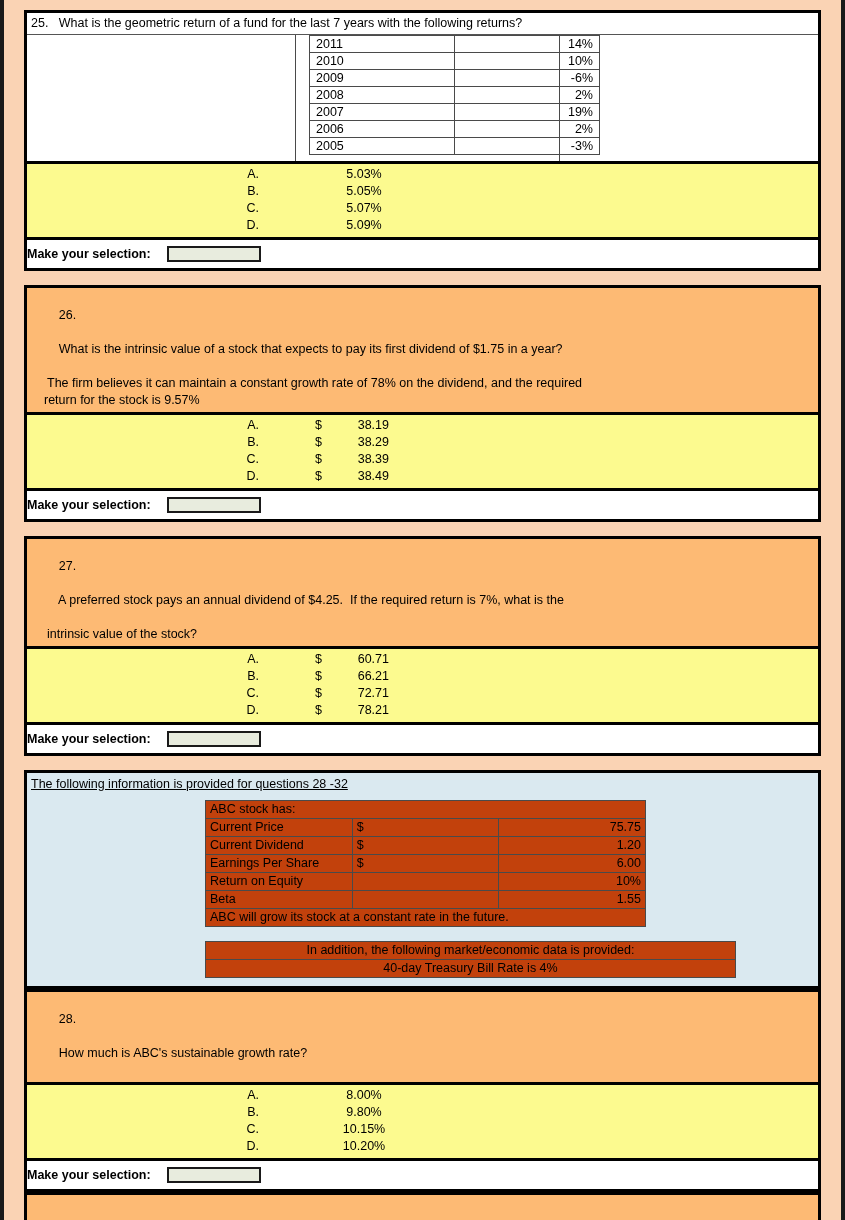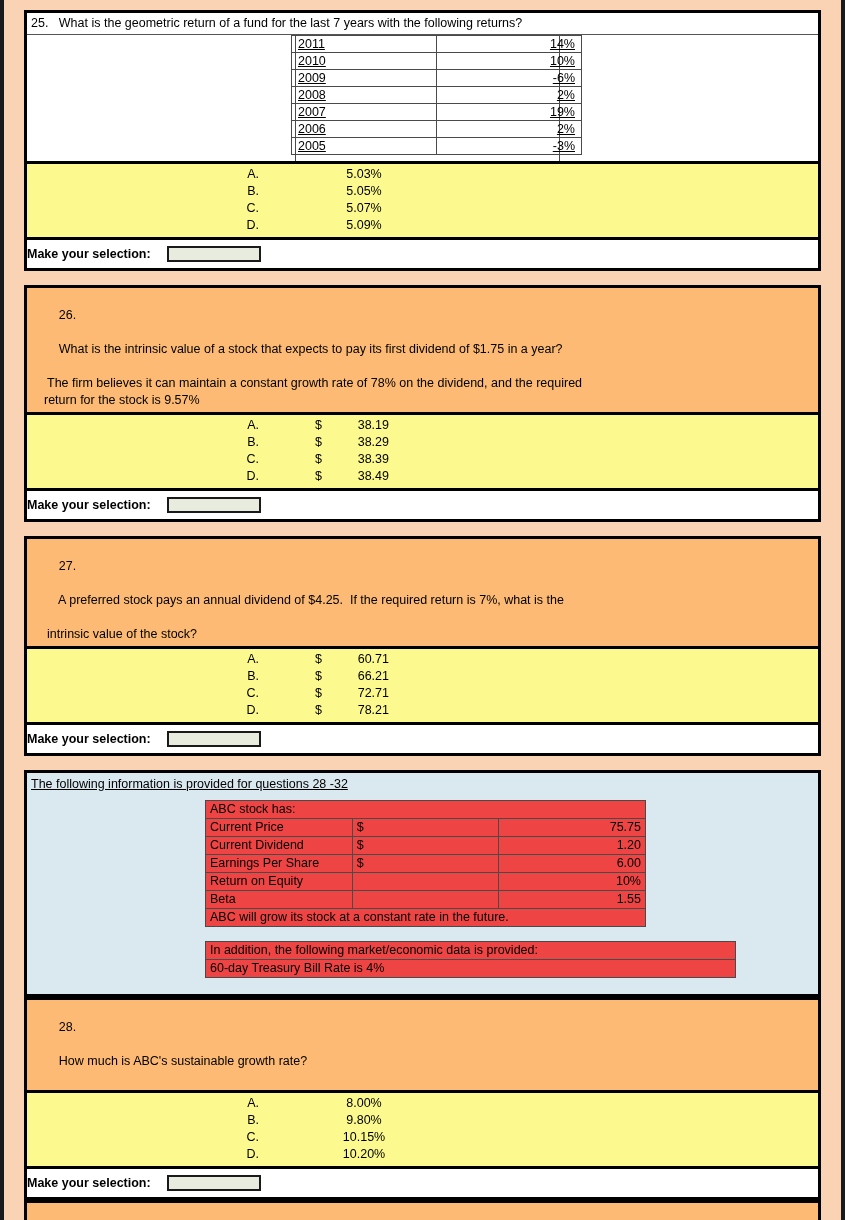--- a/index.html
+++ b/index.html
@@ -73,11 +73,10 @@
   table.yeartable {
     border-collapse: collapse;
     position: absolute;
-    left: 264px;
+    left: 282px;
     top: 0;
     width: 264px;
     table-layout: fixed;
-    text-decoration: underline;
   }
   table.yeartable td {
     border: 1px solid #4a4a4a;

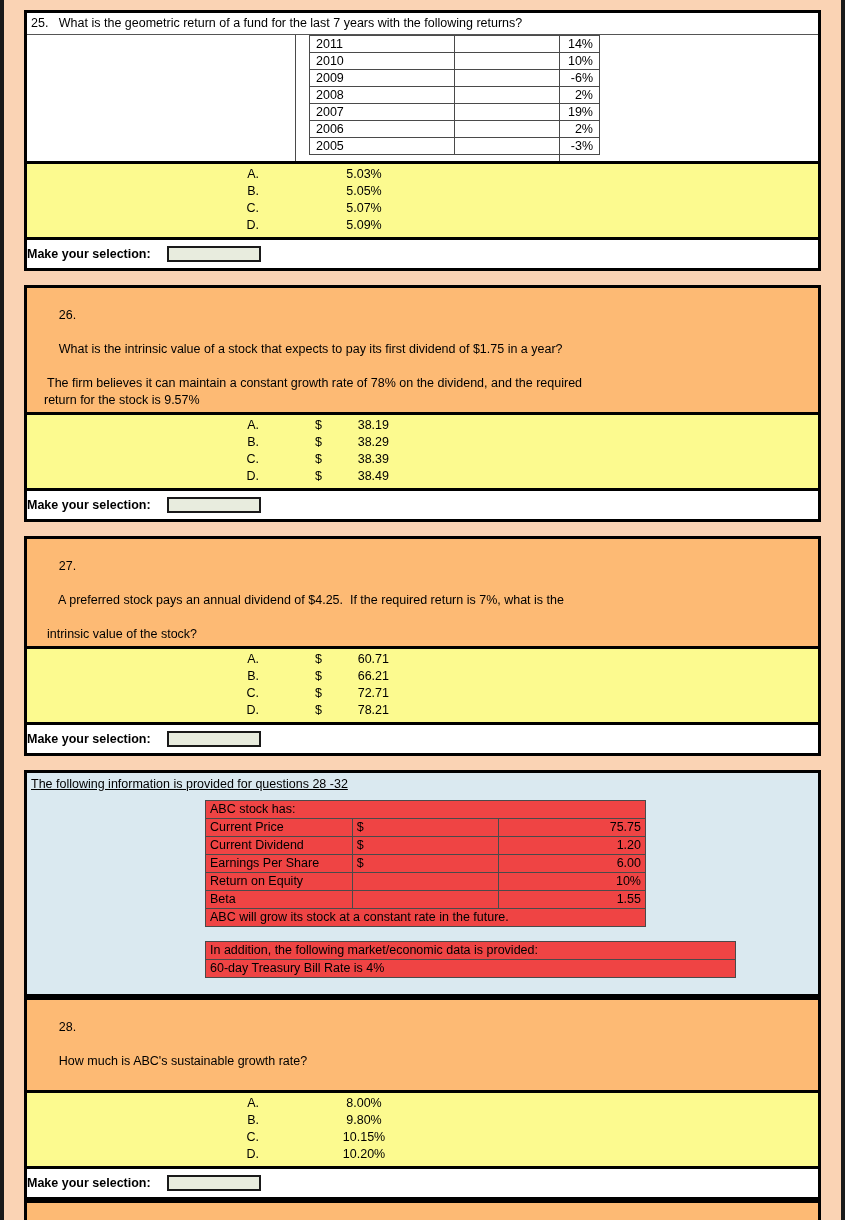--- a/index.html
+++ b/index.html
@@ -168,8 +168,8 @@
   table.infotable {
     border-collapse: collapse;
     table-layout: fixed;
-    background: #ef4444;
-    margin-bottom: 8px;
+    background: #c2410c;
+    margin-bottom: 0;
   }
   table.infotable td {
     border: 1px solid #4a4a4a;

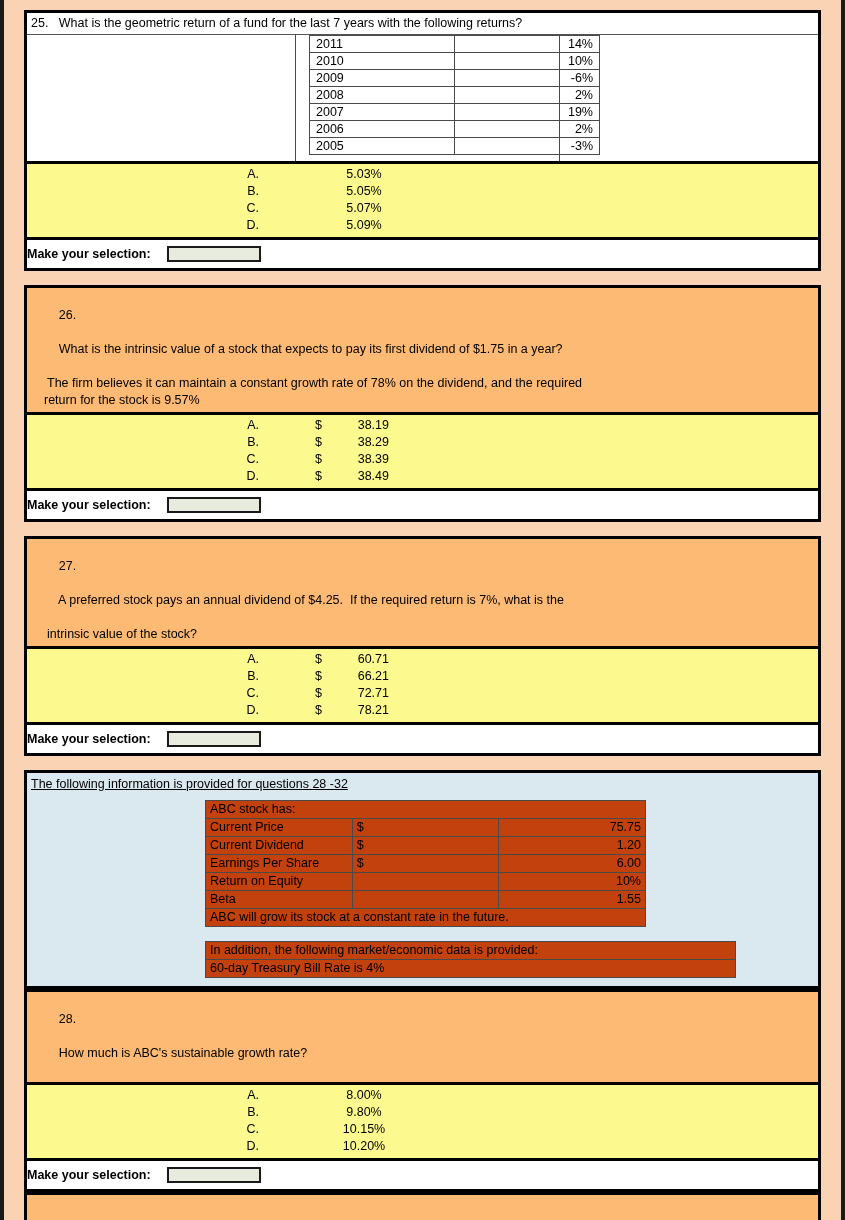--- a/index.html
+++ b/index.html
@@ -185,7 +185,7 @@
   table.abctable td.num { width: 66px; text-align: right; }
   table.abctable td.full { text-align: left; }
   table.mkttable { width: 531px; margin-top: 14px; }
-  table.mkttable td { text-align: left; }
+  table.mkttable td { text-align: center; }
 </style>
 </head>
 <body>

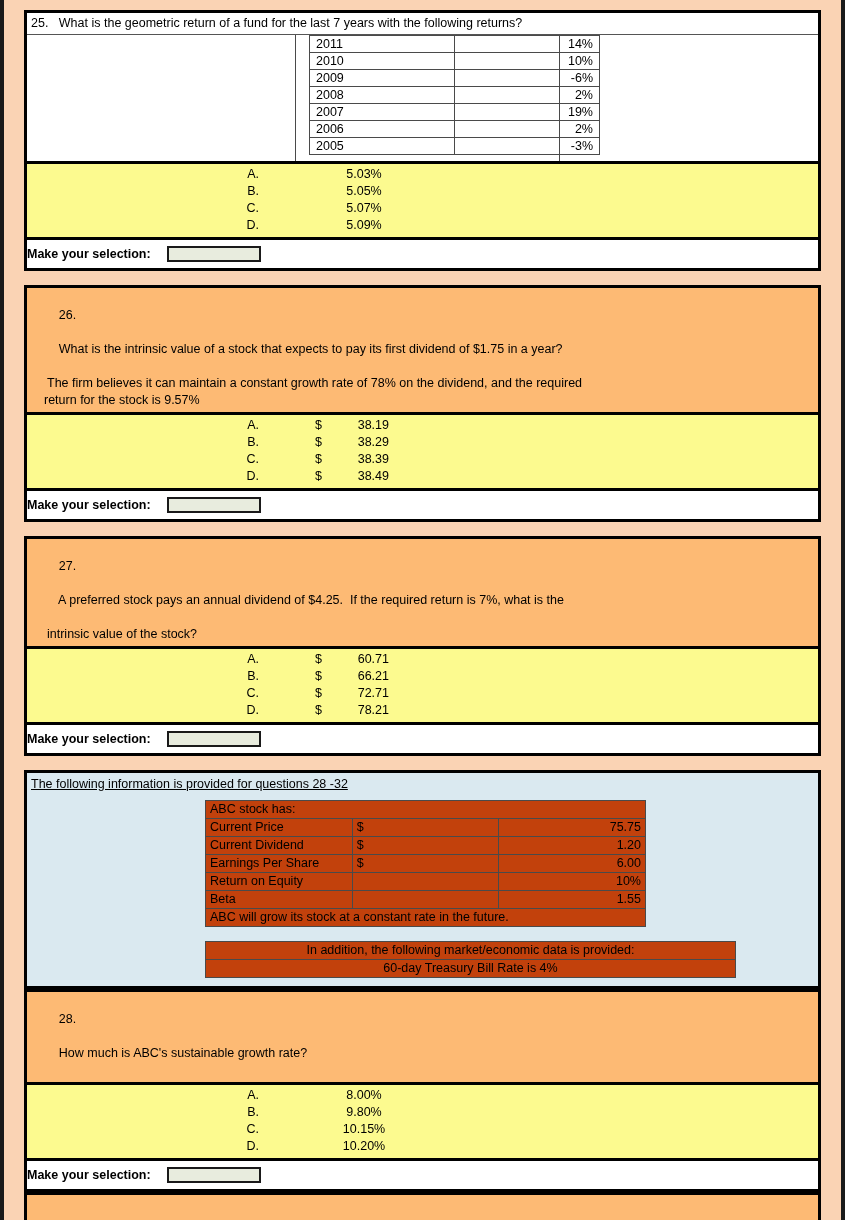--- a/index.html
+++ b/index.html
@@ -393,7 +393,7 @@
             <td>In addition, the following market/economic data is provided:</td>
           </tr>
           <tr>
-            <td>60-day Treasury Bill Rate is 4%</td>
+            <td>40-day Treasury Bill Rate is 4%</td>
           </tr>
         </tbody>
       </table>

